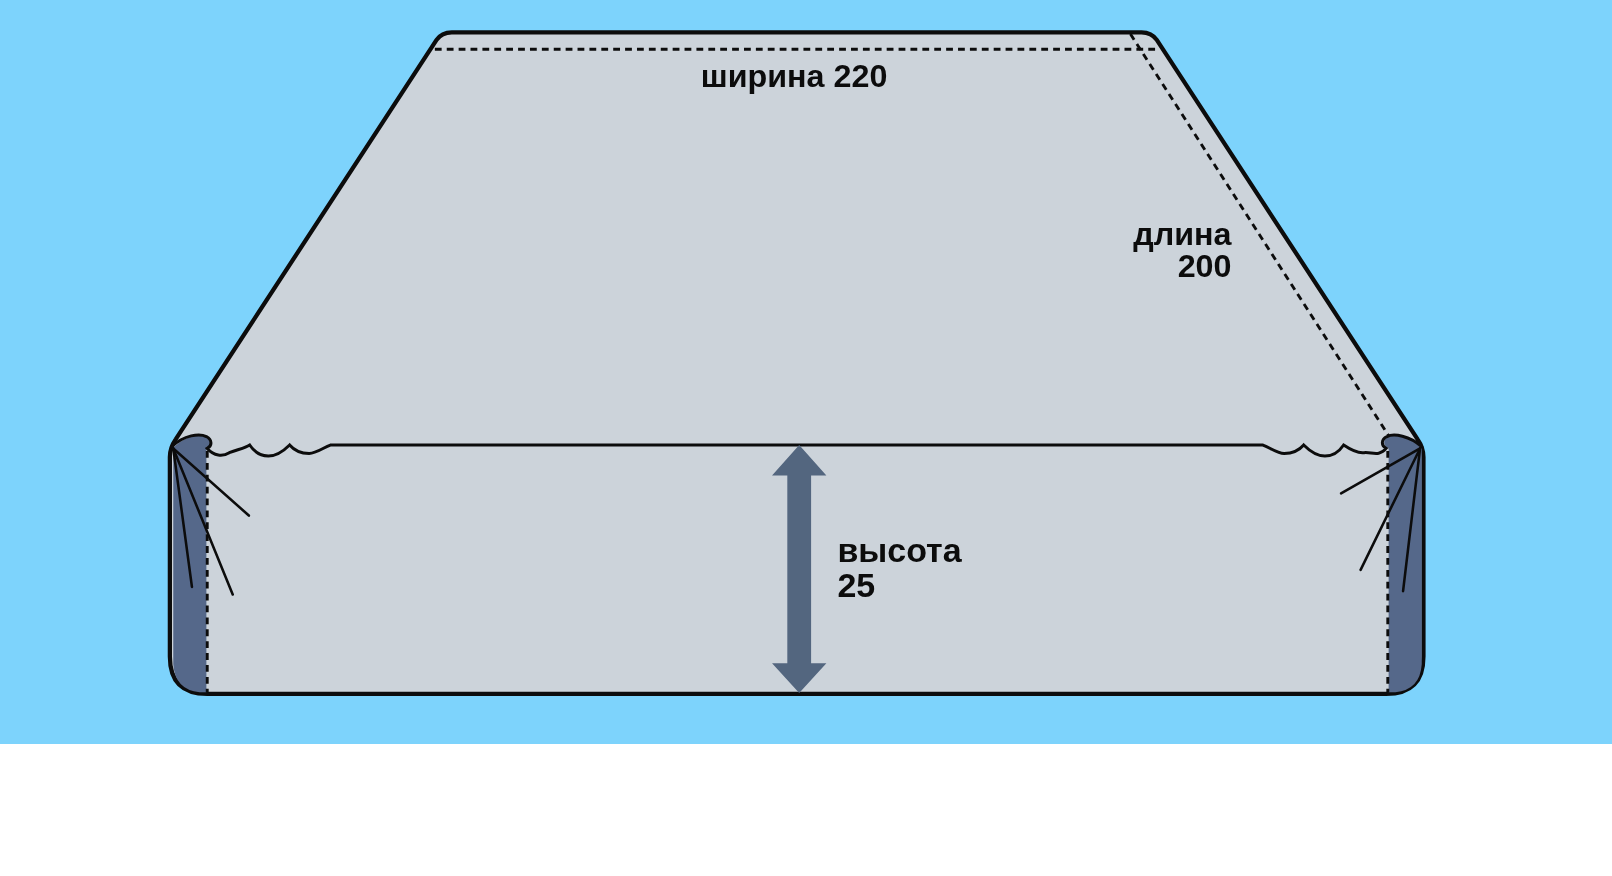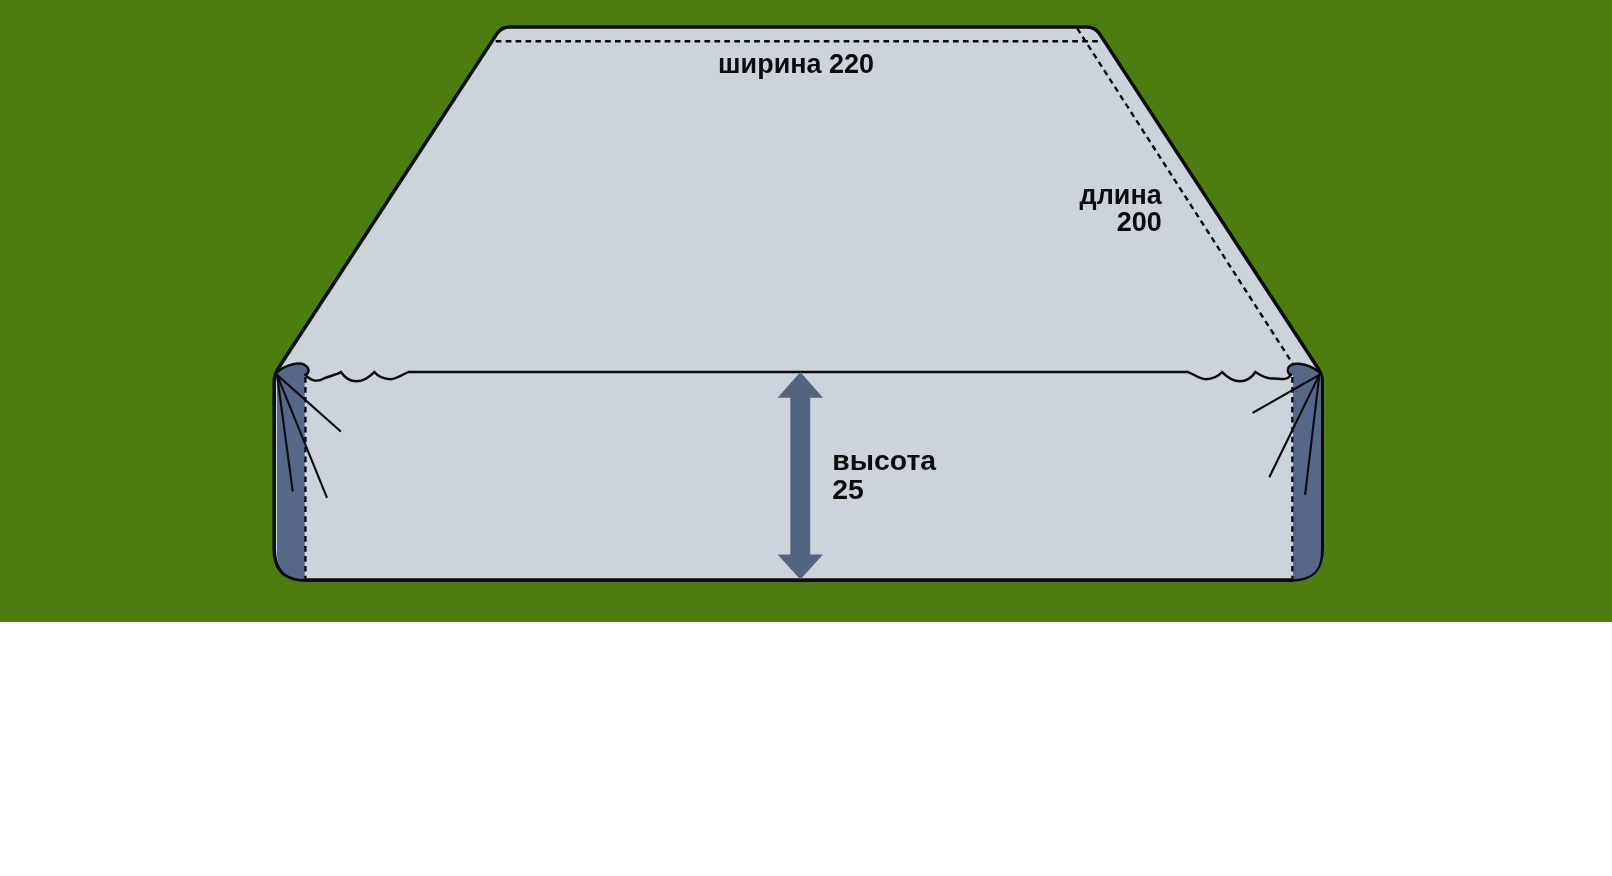--- a/index.html
+++ b/index.html
@@ -10,8 +10,8 @@
   .stage {
     position: relative;
     width: 1612px;
-    height: 622px;
-    background: #4d7c0f;
+    height: 744px;
+    background: #7dd3fc;
     overflow: hidden;
     font-family: "Liberation Sans", sans-serif;
   }

